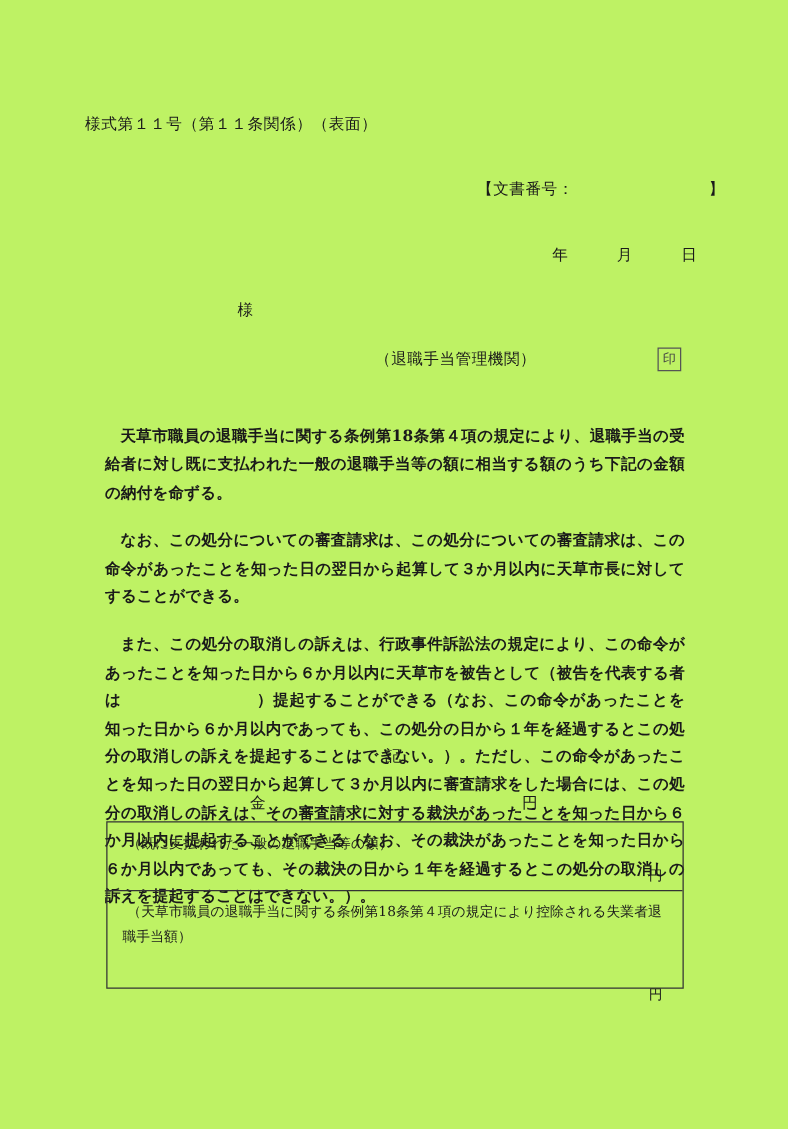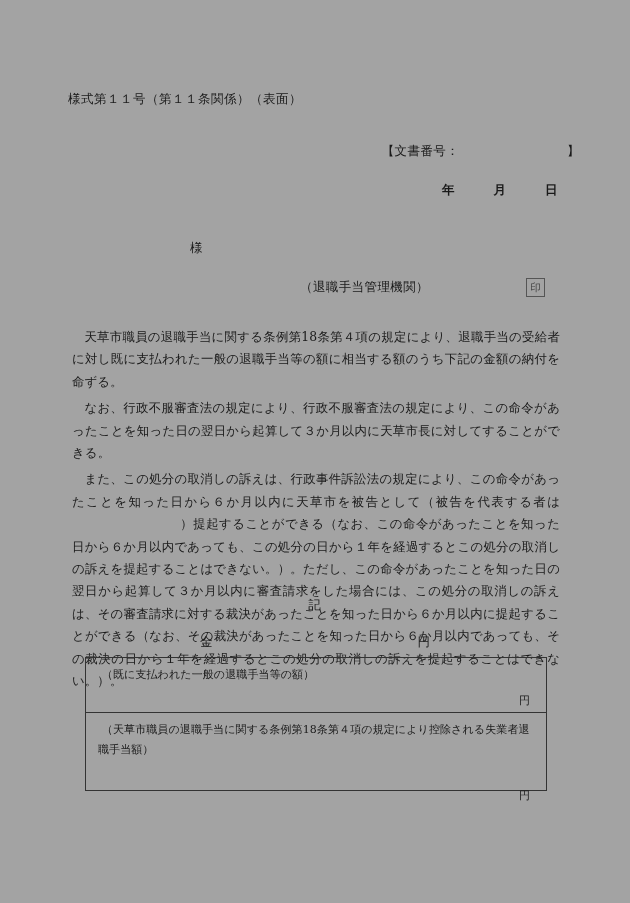--- a/index.html
+++ b/index.html
@@ -15,7 +15,7 @@
     position: relative;
     width: 630px;
     height: 903px;
-    background: #a3a3a3;
+    background: #bef264;
     overflow: hidden;
   }
   .jp {

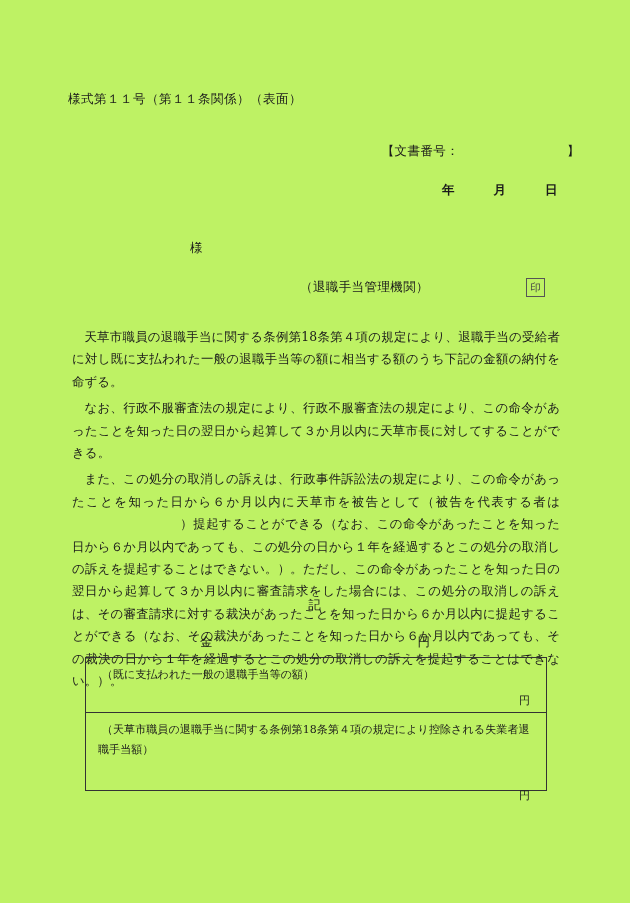--- a/index.html
+++ b/index.html
@@ -48,10 +48,9 @@
   .date-line {
     text-align: right;
     white-space: pre;
-    margin-top: 7px;
+    margin-top: 21px;
     padding-right: 22px;
     letter-spacing: 0.4px;
-    font-weight: bold;
   }
 
   

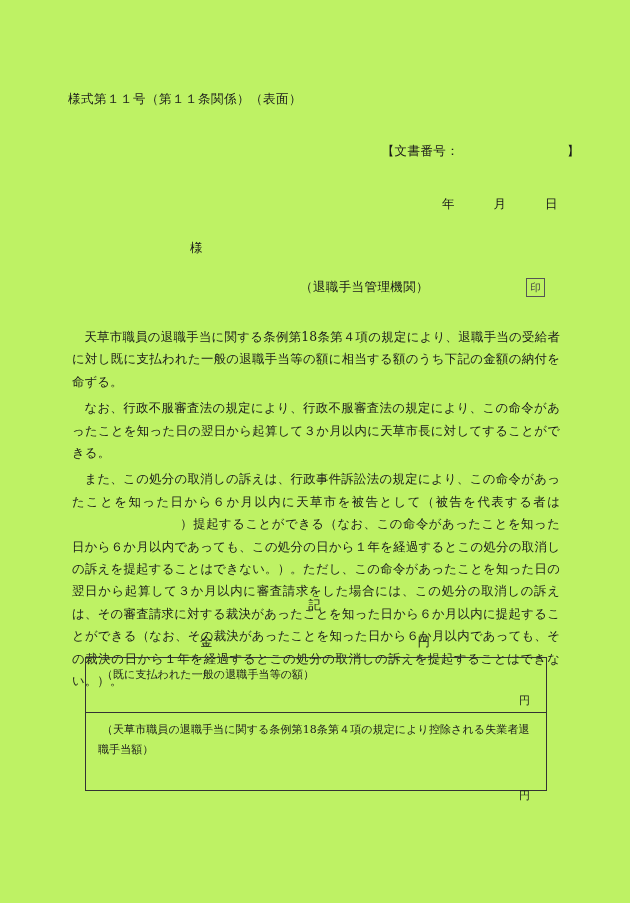--- a/index.html
+++ b/index.html
@@ -115,8 +115,9 @@
     letter-spacing: 0.15px;
   }
   .body-text p {
-    margin: 4px;
+    margin: 16px;
     text-indent: 1em;
+    font-weight: bold;
   }
   .gap-wide {
     display: inline-block;

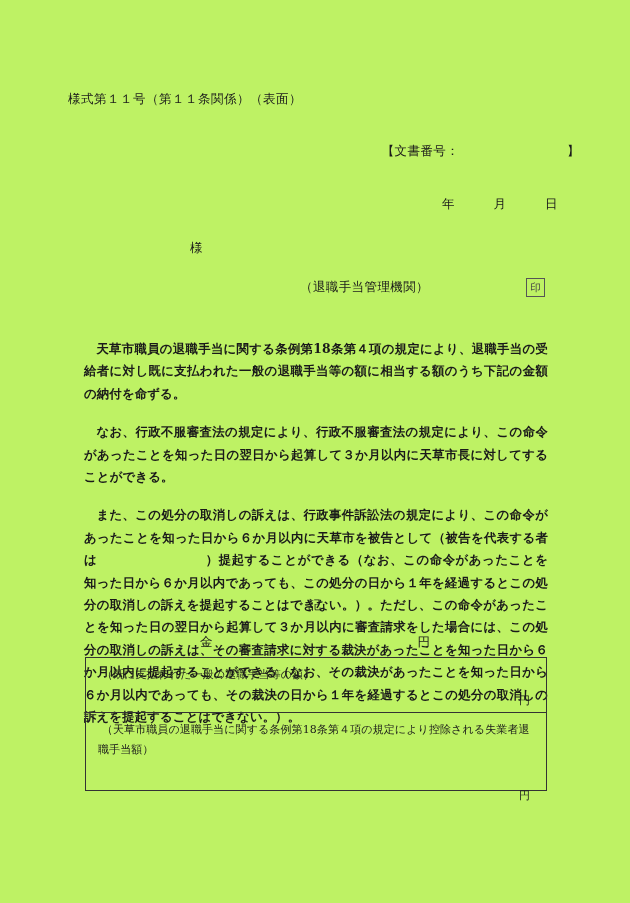--- a/index.html
+++ b/index.html
@@ -202,7 +202,7 @@
 
   <div class="body-text jp">
     <p>天草市職員の退職手当に関する条例第18条第４項の規定により、退職手当の受給者に対し既に支払われた一般の退職手当等の額に相当する額のうち下記の金額の納付を命ずる。</p>
-    <p>なお、行政不服審査法の規定により、行政不服審査法の規定により、この命令があったことを知った日の翌日から起算して３か月以内に天草市長に対してすることができる。</p>
+    <p>なお、この処分についての審査請求は、この処分についての審査請求は、この命令があったことを知った日の翌日から起算して３か月以内に天草市長に対してすることができる。</p>
     <p><span>また、この処分の取消しの訴えは、行政事件訴訟法の規定により、この命令があったことを知った日から６か月以内に天草市を被告として（被告を代表する者は</span><span class="gap-wide"></span><span>）提起することができる（なお、この命令があったことを知った日から６か月以内であっても、この処分の日から１年を経過するとこの処分の取消しの訴えを提起することはできない。）。ただし、この命令があったことを知った日の翌日から起算して３か月以内に審査請求をした場合には、この処分の取消しの訴えは、その審査請求に対する裁決があったことを知った日から６か月以内に提起することができる（なお、その裁決があったことを知った日から６か月以内であっても、その裁決の日から１年を経過するとこの処分の取消しの訴えを提起することはできない。）。</span></p>
   </div>
 

